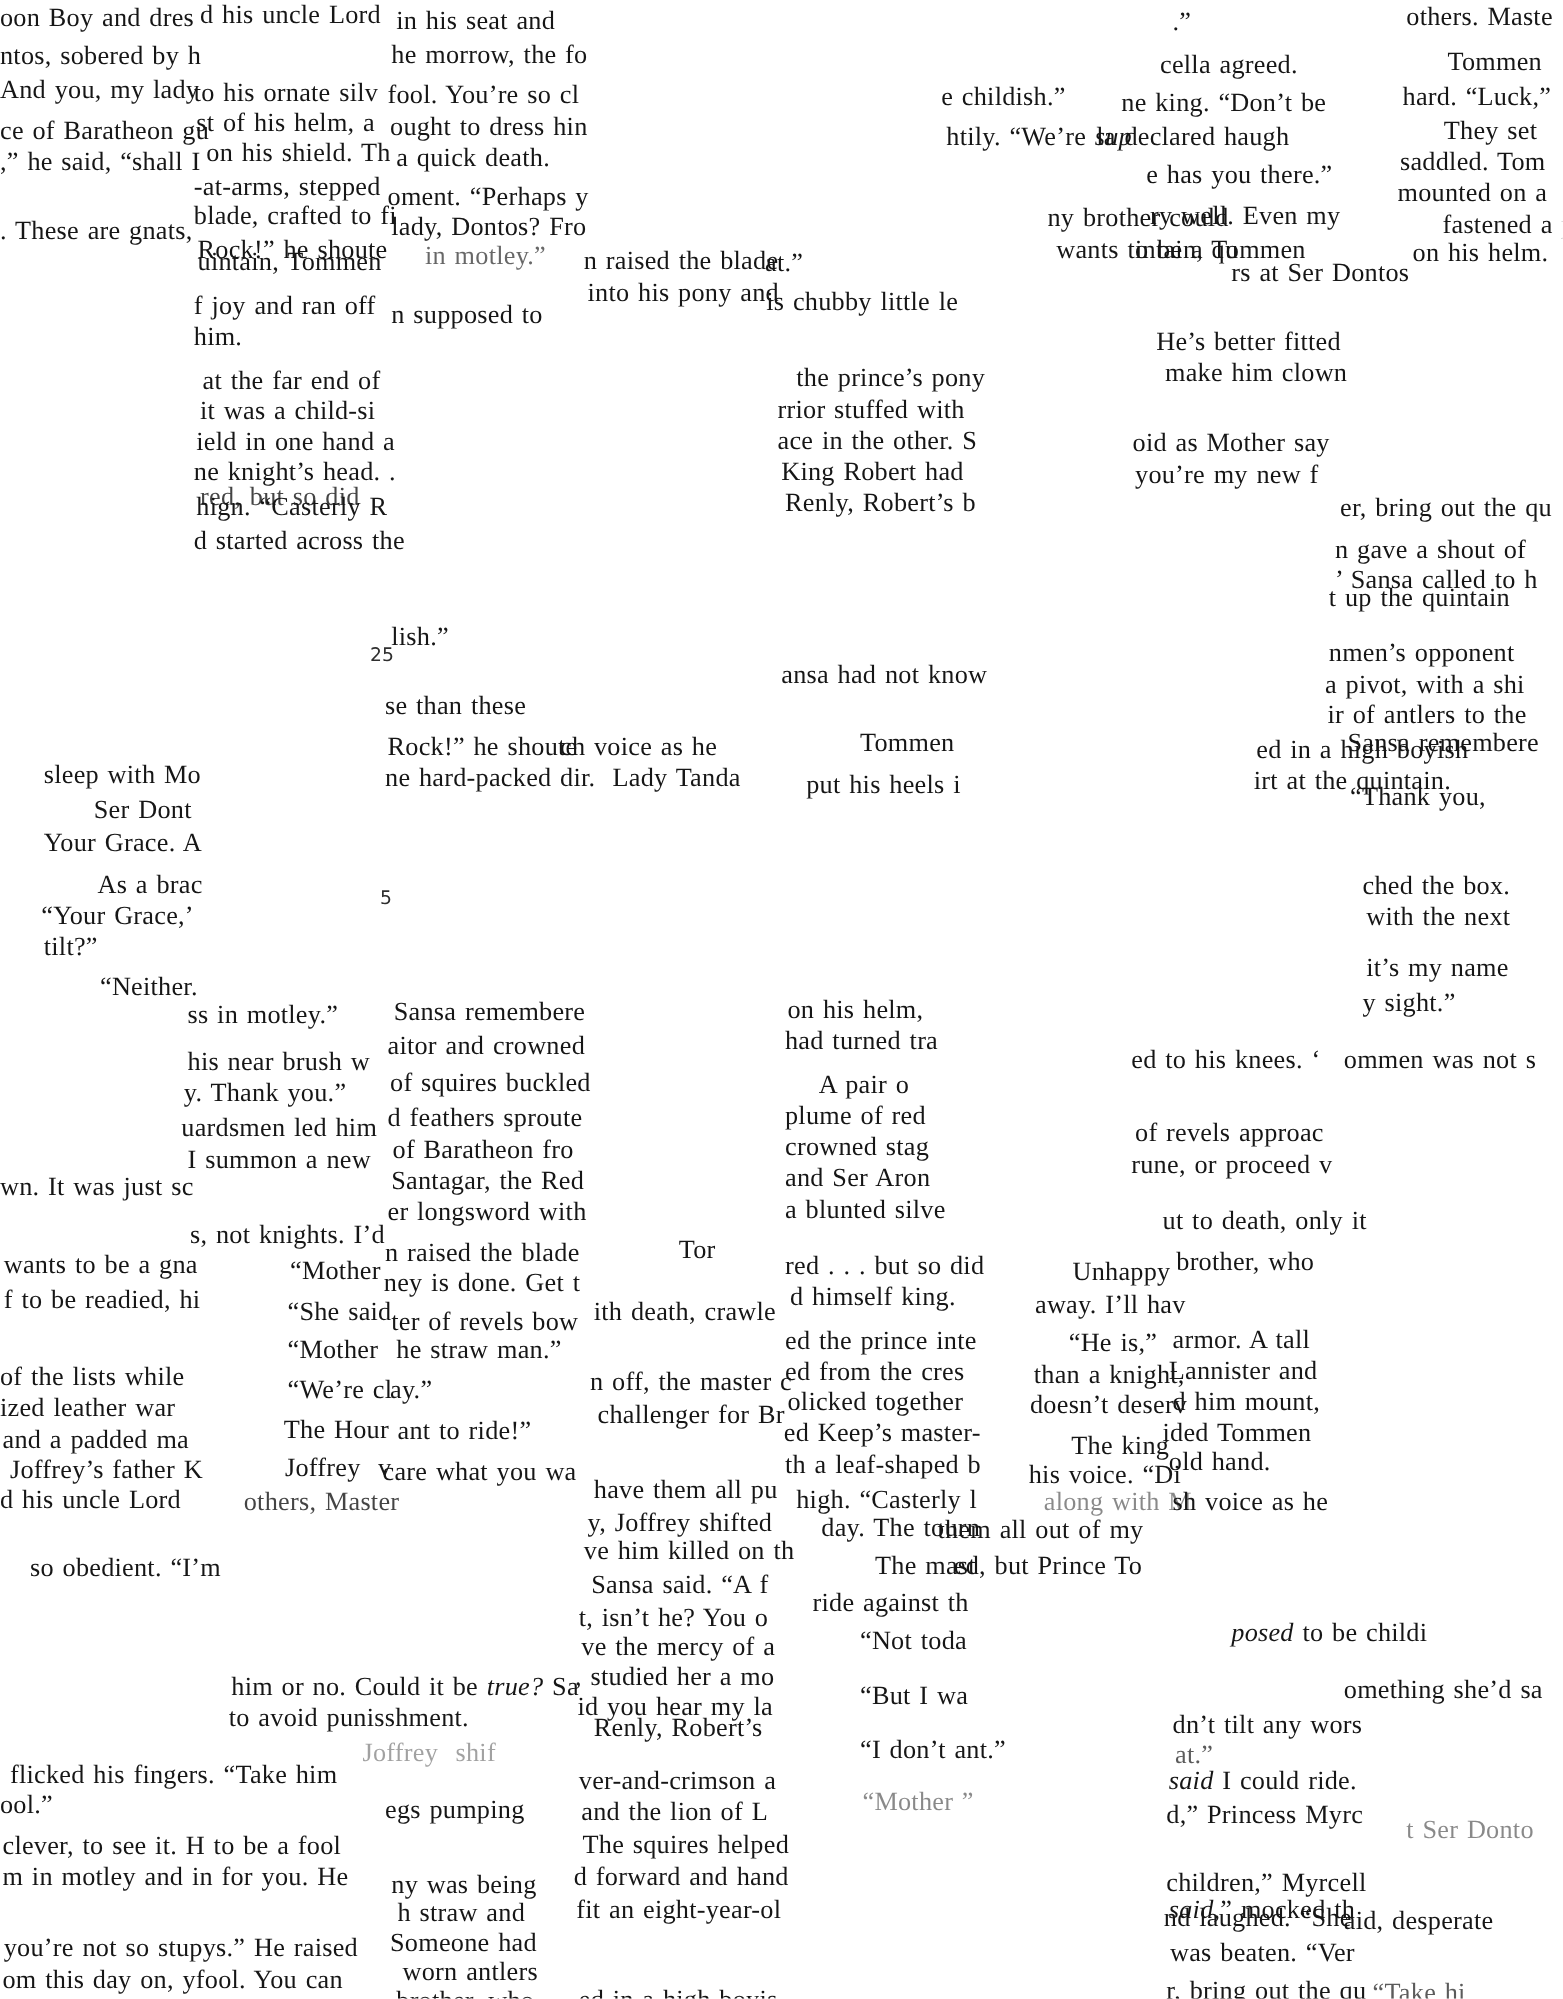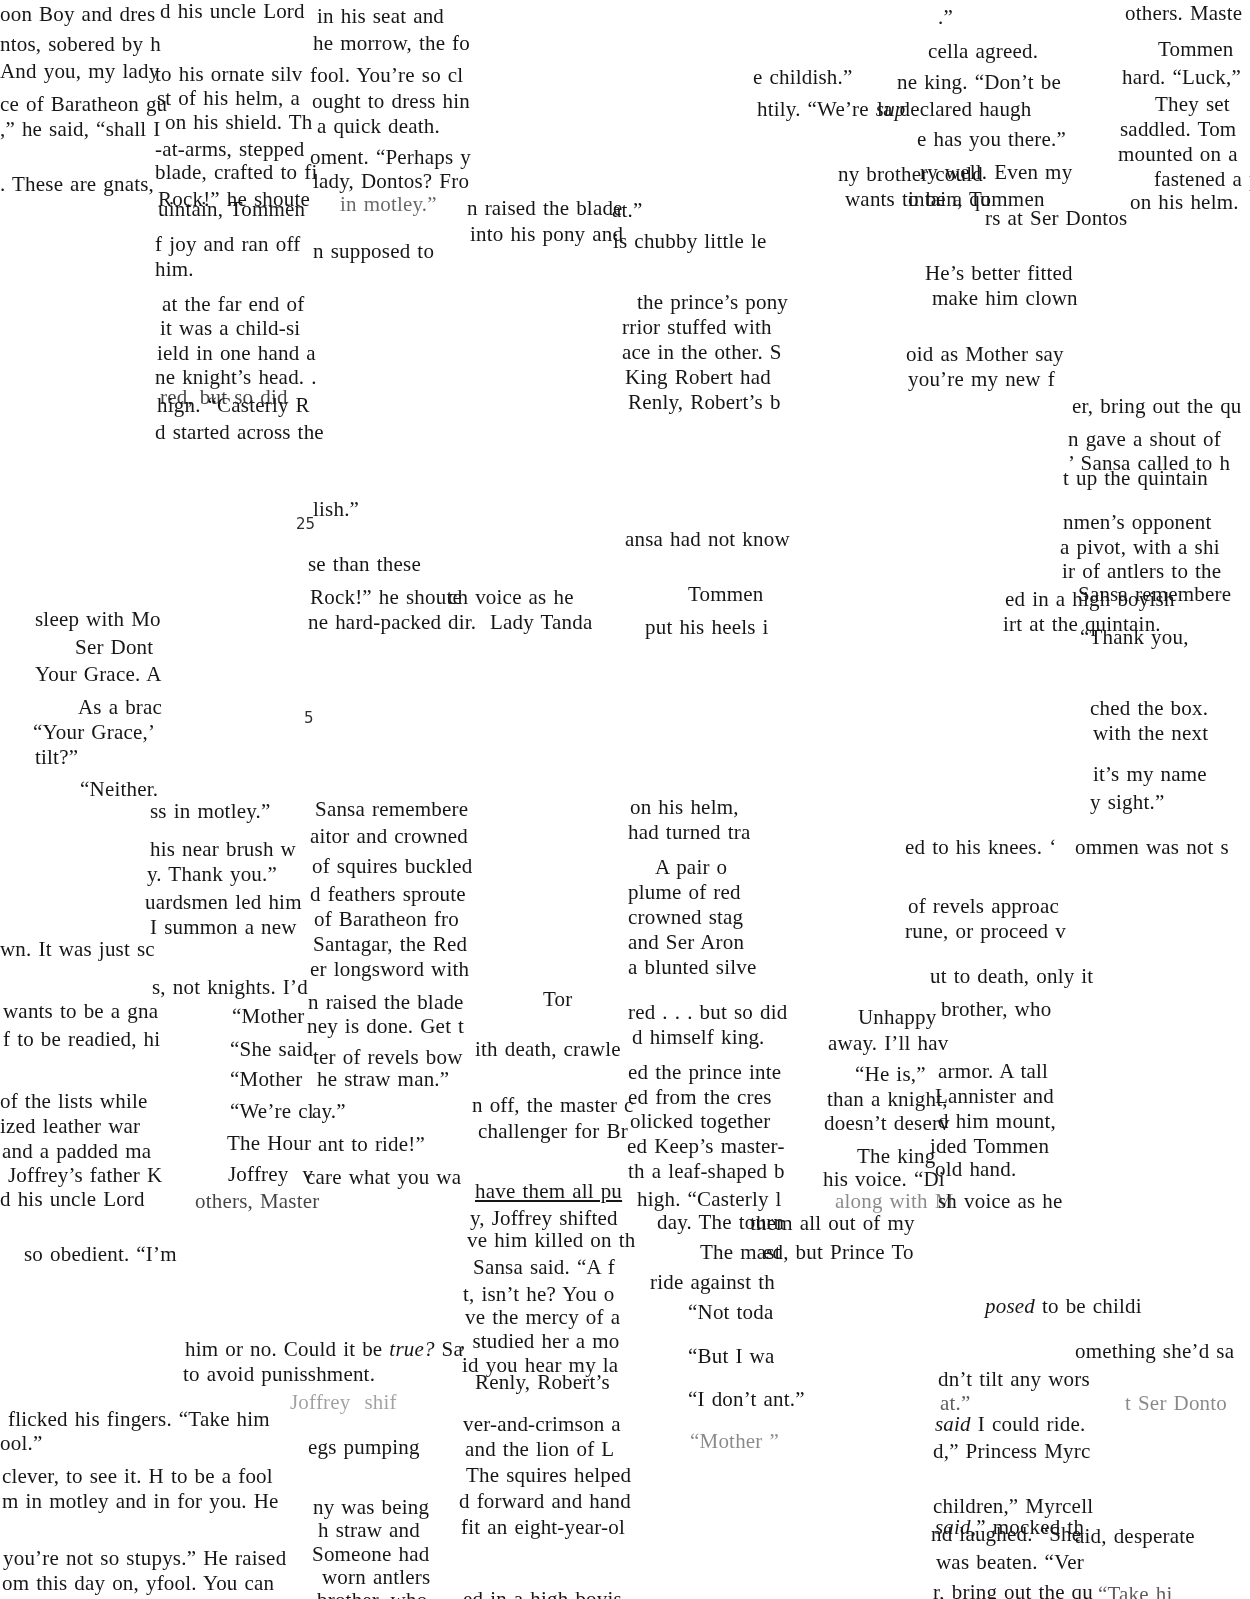--- a/index.html
+++ b/index.html
@@ -171,7 +171,7 @@
     <div class="line" style="left: 475px; top: 1038px;"><span>ith death, crawle</span></div>
     <div class="line" style="left: 472px; top: 1094px;"><span>n off, the master c</span></div>
     <div class="line" style="left: 478px; top: 1120px;"><span>challenger for Br</span></div>
-    <div class="line" style="left: 475px; top: 1180px; text-decoration: underline;"><span>have them all pu</span></div>
+    <div class="line" style="left: 475px; top: 1180px;"><span>have them all pu</span></div>
     <div class="line" style="left: 470px; top: 1207px;"><span>y, Joffrey shifted</span></div>
     <div class="line" style="left: 467px; top: 1229px;"><span>ve him killed on th</span></div>
     <div class="line" style="left: 473px; top: 1256px;"><span>Sansa said. “A f</span></div>

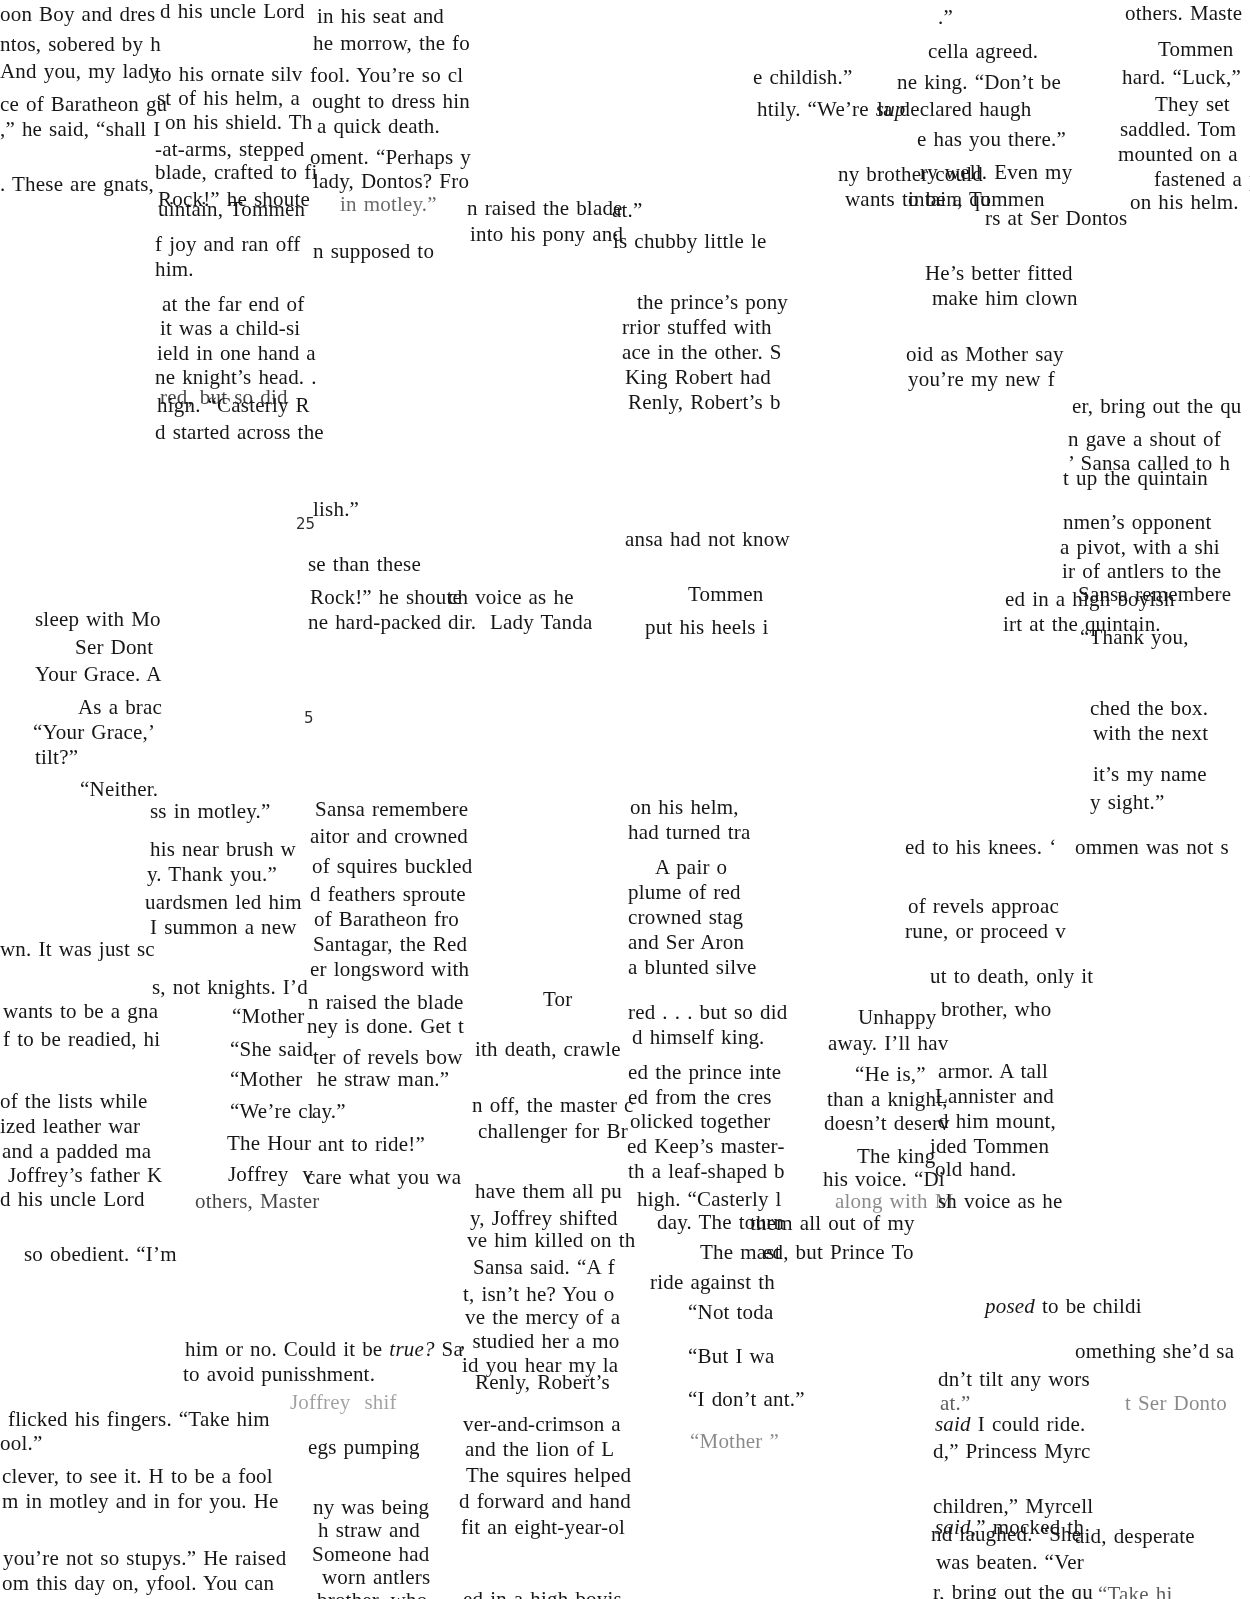--- a/index.html
+++ b/index.html
@@ -215,7 +215,7 @@
     <div class="line" style="left: 1075px; top: 1340px;"><span>omething she’d sa</span></div>
     <div class="line" style="left: 938px; top: 1368px;"><span>dn’t tilt any wors</span></div>
     <div class="line" style="left: 940px; top: 1392px; opacity: 0.7;"><span>at.”</span></div>
-    <div class="line" style="left: 1125px; top: 1392px; opacity: 0.5;"><span>t Ser Donto</span></div>
+    <div class="line" style="left: 1125px; top: 1452px; opacity: 0.5;"><span>t Ser Donto</span></div>
     <div class="line" style="left: 935px; top: 1413px;"><span></span><i>said</i><span> I could ride.</span></div>
     <div class="line" style="left: 933px; top: 1440px;"><span>d,” Princess Myrc</span></div>
     <div class="line" style="left: 935px; top: 1468px; margin-top: 48px;"><span></span><i>said</i><span>,” mocked th</span></div>

